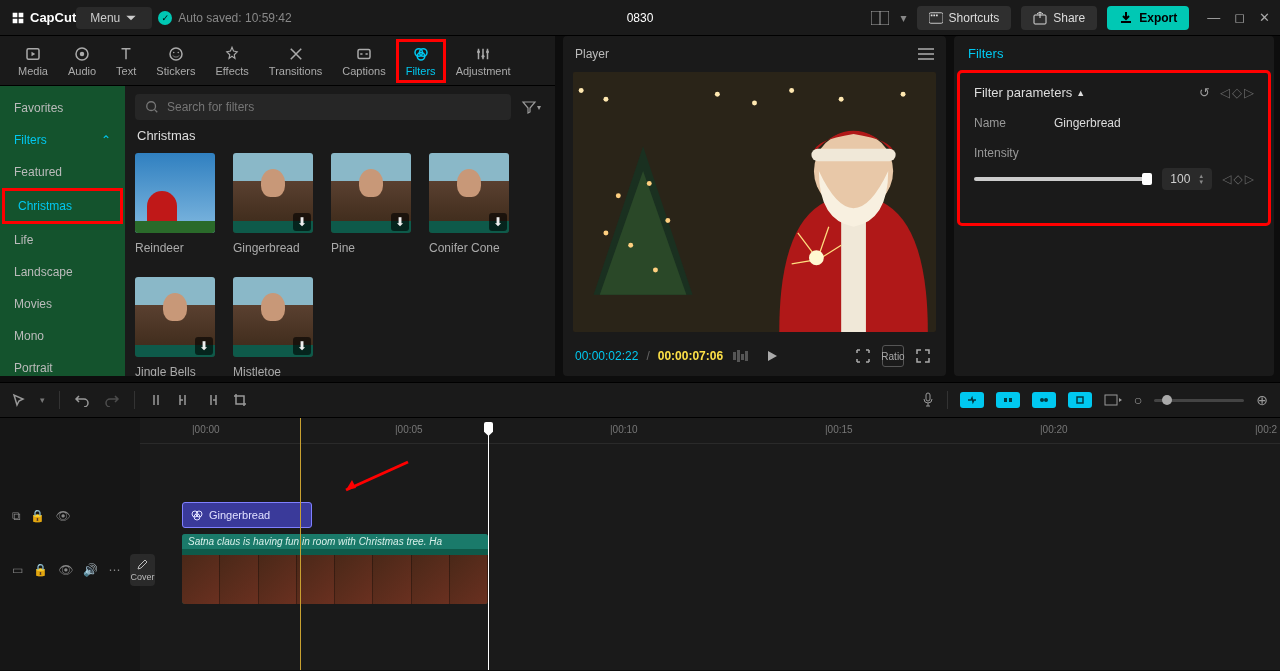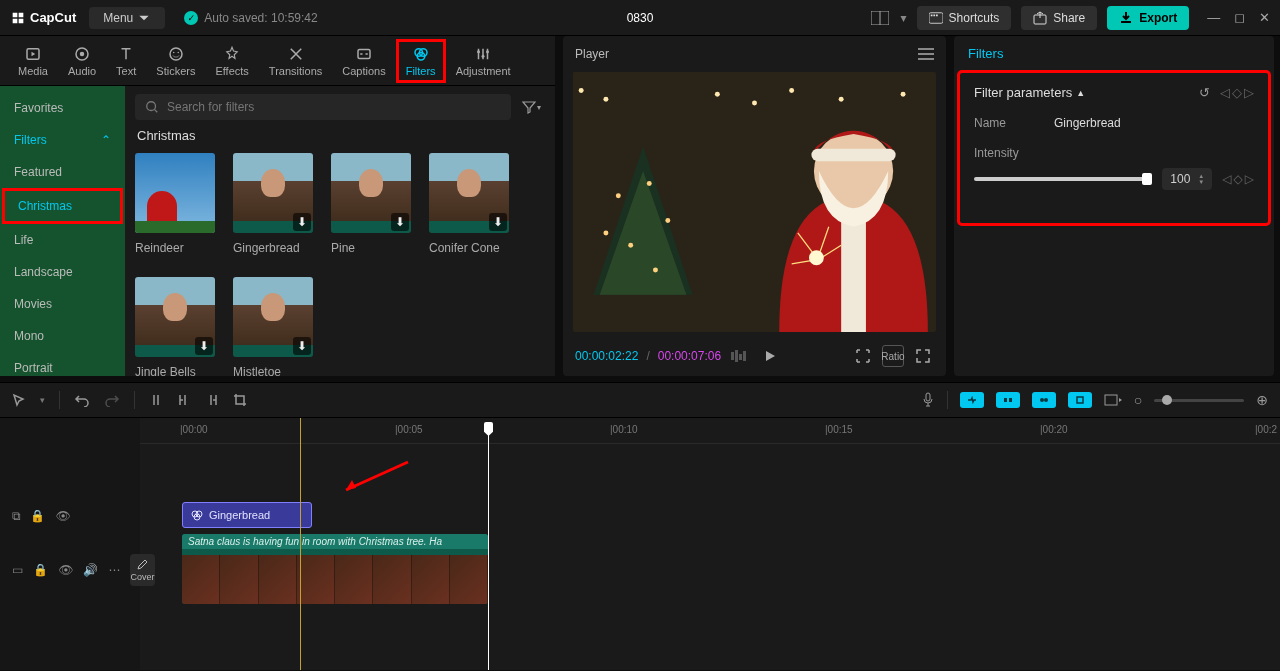--- a/index.html
+++ b/index.html
@@ -6,7 +6,7 @@
 body { background: #0d0d0d; color: #d0d0d0; font-size: 12px; overflow: hidden; width: 1280px; height: 671px; }
 
 
-.topbar { height: 36px; background: #1a1a1a; display: flex; align-items: center; padding: 12px 10px; gap: 13px; border-bottom: 1px solid #000; }
+.topbar { height: 36px; background: #1a1a1a; display: flex; align-items: center; padding: 12px 10px; gap: 0; border-bottom: 1px solid #000; }
 .logo { display: flex; align-items: center; gap: 4px; font-weight: 600; font-size: 13px; color: #fff; }
 .logo svg { width: 16px; height: 16px; }
 .menu-btn { background: #2a2a2a; padding: 4px 14px; border-radius: 4px; display: flex; align-items: center; gap: 4px; color: #ccc; cursor: pointer; }

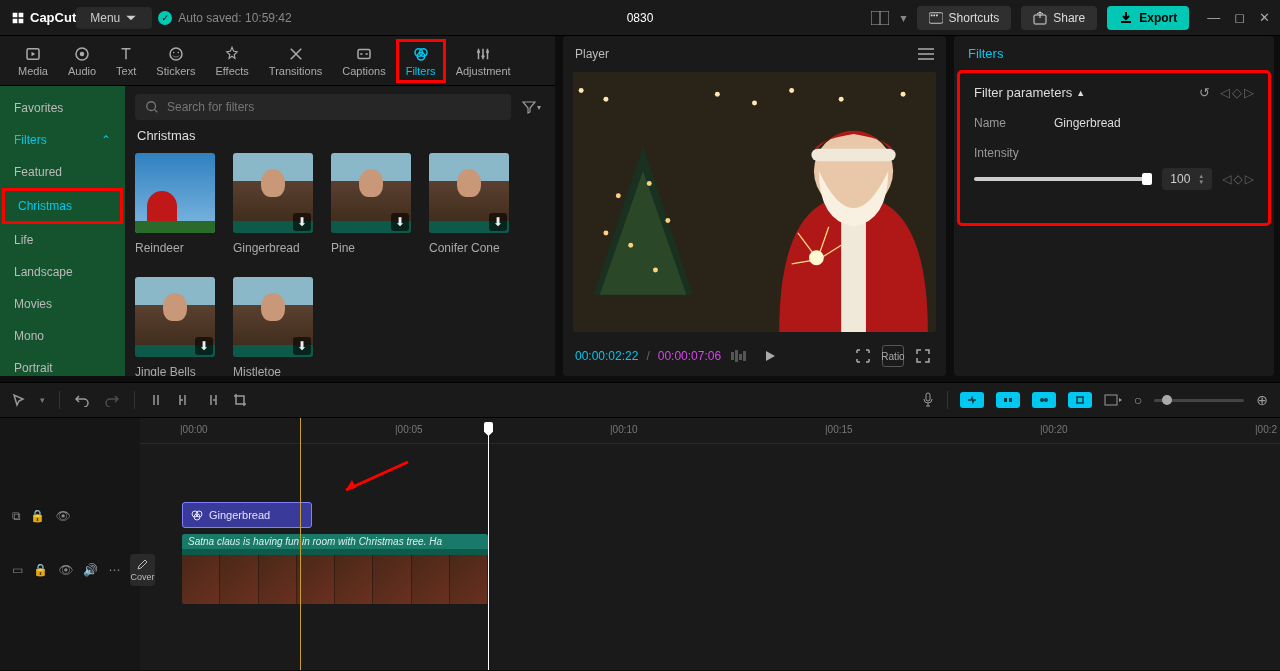--- a/index.html
+++ b/index.html
@@ -58,7 +58,7 @@
 .santa-scene { width: 100%; height: 100%; }
 .player-controls { height: 40px; display: flex; align-items: center; padding: 0 12px; gap: 8px; }
 .timecode { color: #00c8f0; font-size: 12px; }
-.timecode-total { color: #d946ef; }
+.timecode-total { color: #fde047; font-weight: bold; }
 .spacer { flex: 1; }
 .pc-btn { width: 22px; height: 22px; display: flex; align-items: center; justify-content: center; color: #aaa; cursor: pointer; }
 .ratio-btn { border: 1px solid #555; padding: 2px 6px; border-radius: 3px; font-size: 10px; }

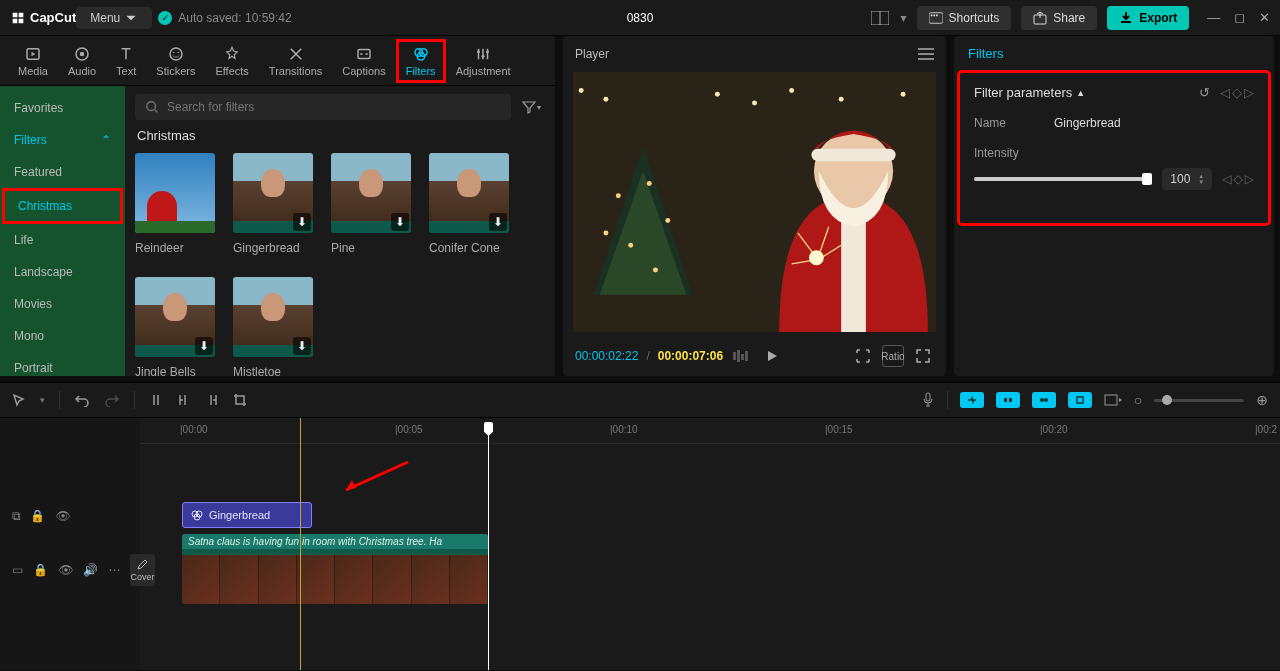--- a/index.html
+++ b/index.html
@@ -571,7 +571,7 @@
   </div>
   <div class="tracks">
     <div class="ruler">
-      <span class="ruler-mark" style="left:40px">|00:00</span>
+      <span class="ruler-mark" style="left:52px">|00:00</span>
       <span class="ruler-mark" style="left:255px">|00:05</span>
       <span class="ruler-mark" style="left:470px">|00:10</span>
       <span class="ruler-mark" style="left:685px">|00:15</span>

